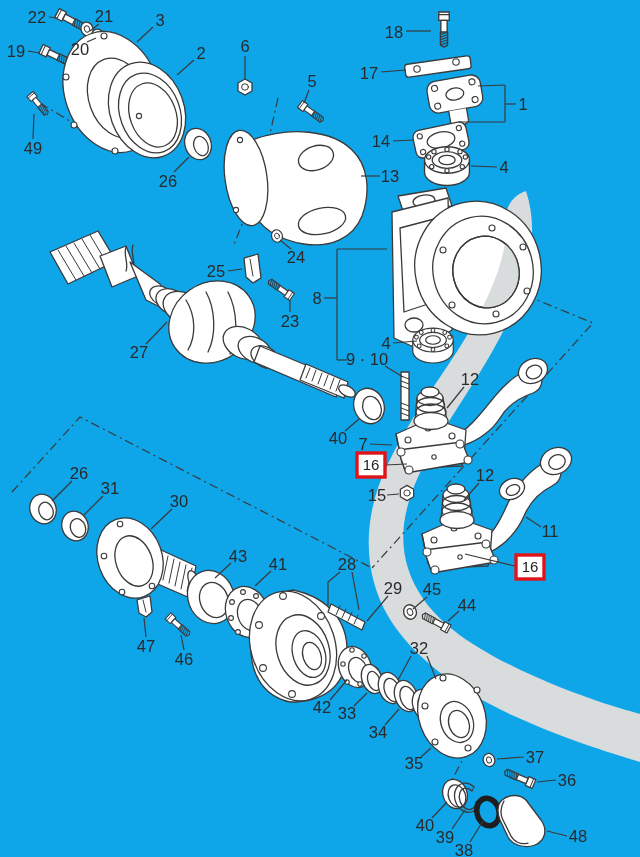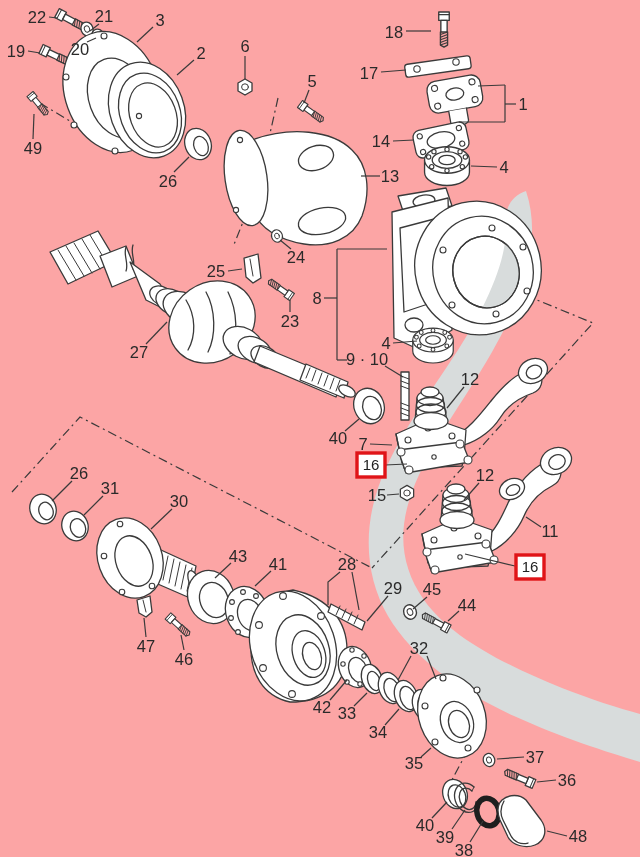--- a/index.html
+++ b/index.html
@@ -3,7 +3,7 @@
 <meta charset="utf-8">
 <style>
   html,body{margin:0;padding:0;background:#fff;}
-  #stage{position:relative;width:640px;height:857px;background:#fca5a5;overflow:hidden;
+  #stage{position:relative;width:640px;height:857px;background:#0ea5e9;overflow:hidden;
          font-family:"Liberation Sans", sans-serif;}
   svg{display:block}
   .pt{fill:#ffffff;stroke:var(--line);stroke-width:1.3;stroke-linejoin:round;stroke-linecap:round;}

